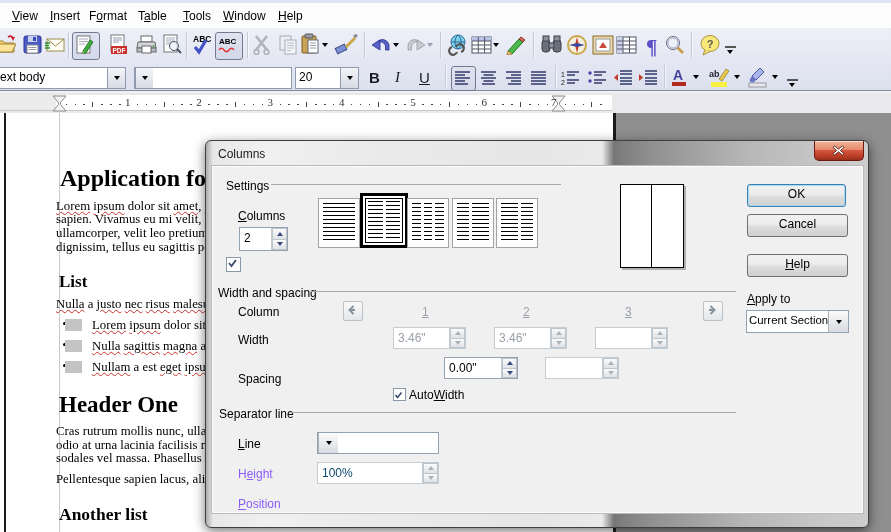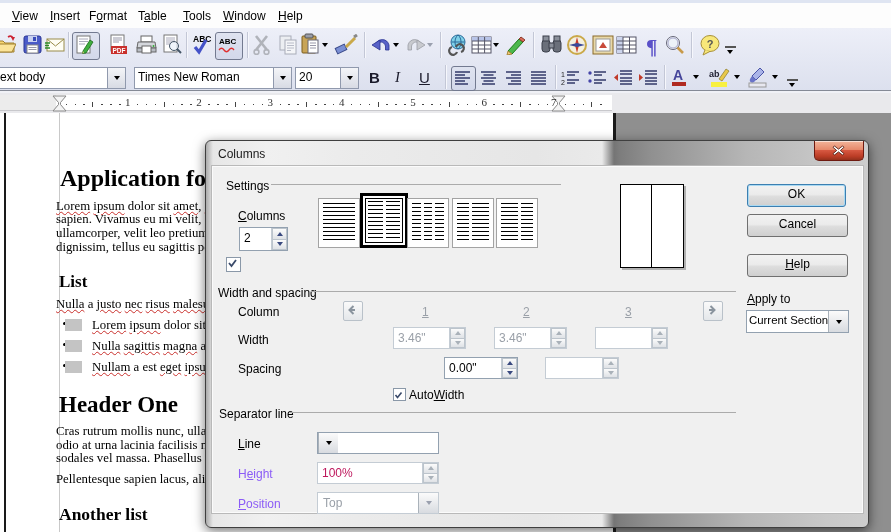--- a/index.html
+++ b/index.html
@@ -212,7 +212,6 @@
       </div>
     </div>
 <div class="ab combo" style="left:134px;top:67px;width:156px;height:20px">
-      <div class="txt">Times New Roman</div>
       <div class="cbtn">
         <div class="dd"></div>
       </div>

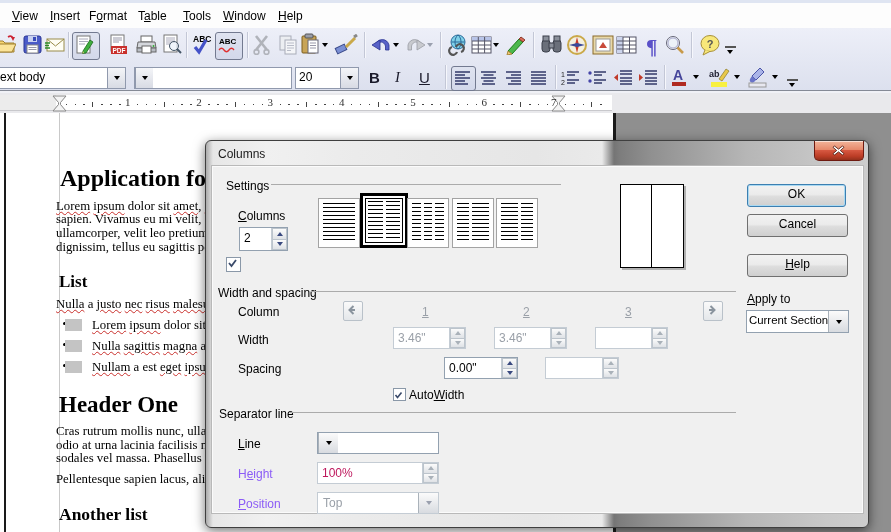--- a/index.html
+++ b/index.html
@@ -488,7 +488,7 @@
             </div>
           </div>
         </div>
-  <div class="ab lbl" style="left:25px;top:195px">Spacing</div>
+  <div class="ab lbl" style="left:25px;top:205px">Spacing</div>
   <div class="ab spin" style="left:231px;top:190px;width:72px;height:20px">
           <div class="val">0.00"</div>
           <div class="arrows">

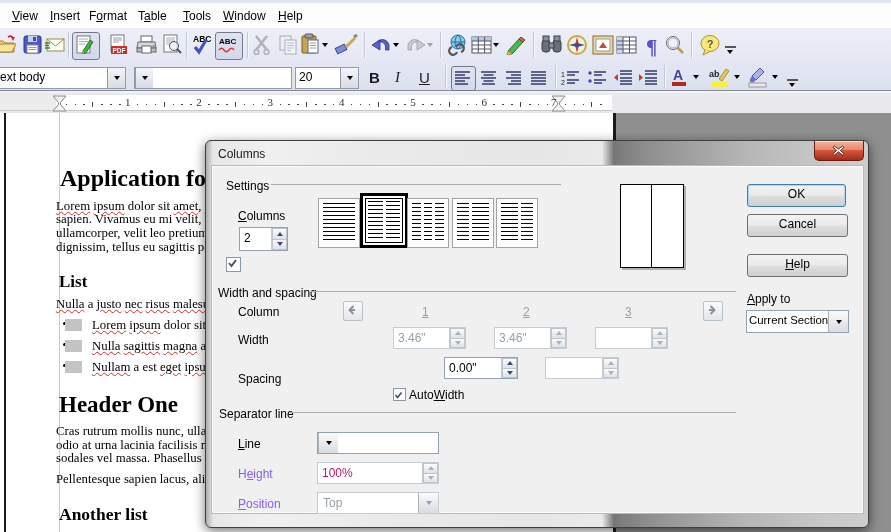--- a/index.html
+++ b/index.html
@@ -525,7 +525,7 @@
         </div>
   <div class="ab lbl glbl" style="left:25px;top:300px">H<span class="u">e</span>ight</div>
   <div class="ab spin dis" style="left:104px;top:295px;width:120px;height:20px">
-          <div class="val" style="color:#be185d">100%</div>
+          <div class="val" style="color:#0c4a6e">100%</div>
           <div class="arrows">
             <div class="sbtn">
               <div class="tri-u"></div>

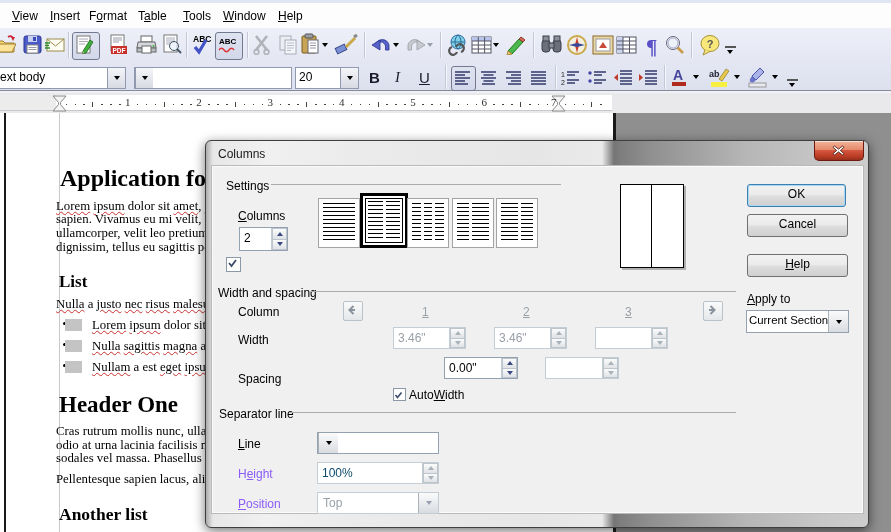--- a/index.html
+++ b/index.html
@@ -536,12 +536,6 @@
           </div>
         </div>
   <div class="ab lbl glbl" style="left:25px;top:330px"><span class="u">P</span>osition</div>
-  <div class="ab cmb dis" style="left:104px;top:325px;width:120px;height:20px">
-          <div class="val" style="color:#9aa0a8">Top</div>
-          <div class="b">
-            <div class="dd gray"></div>
-          </div>
-        </div>
 
   <div class="ab btn" style="left:534px;top:17px;width:97px;height:21px;border-color:#3c7fb1;box-shadow:0 0 0 1px #a9d9f2 inset">OK</div>
   <div class="ab btn" style="left:534px;top:47px;width:99px;height:21px">Cancel</div>

